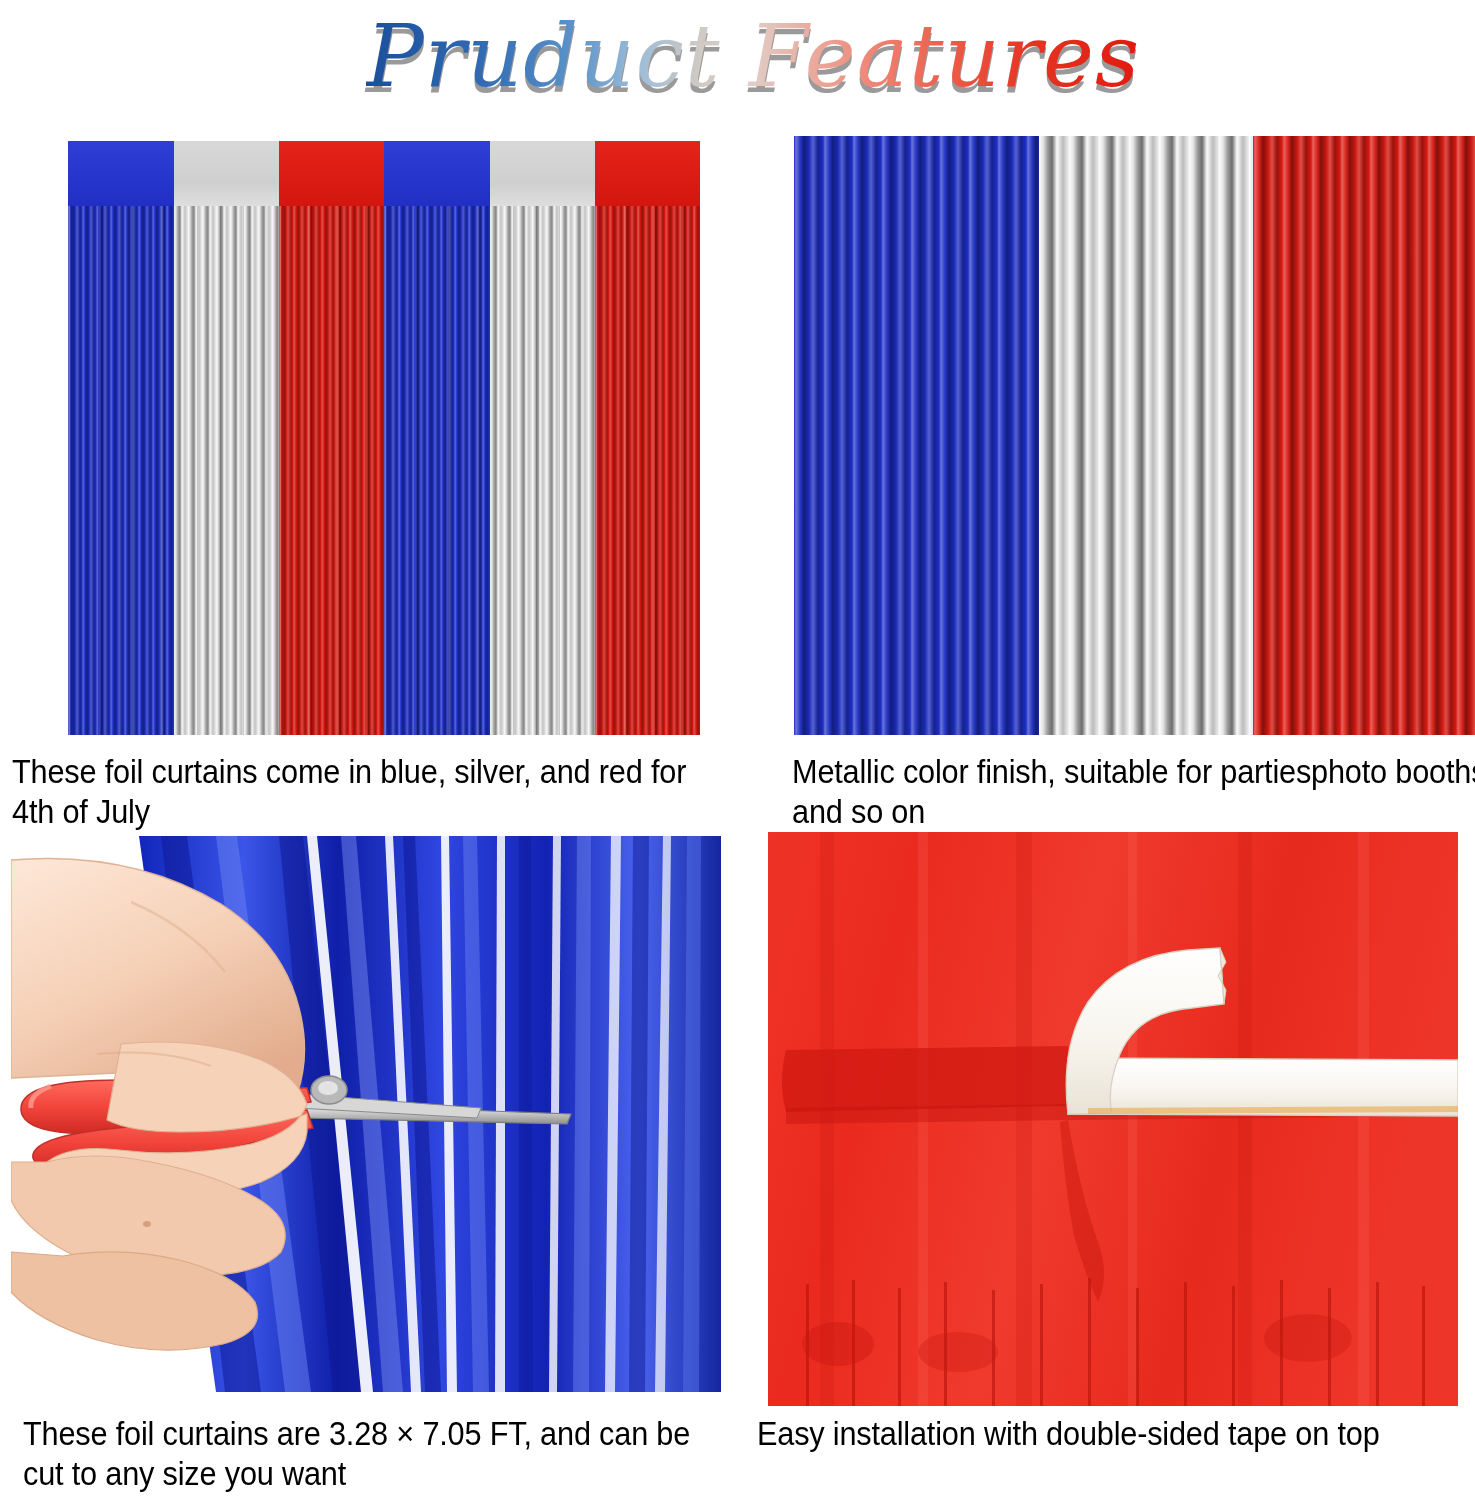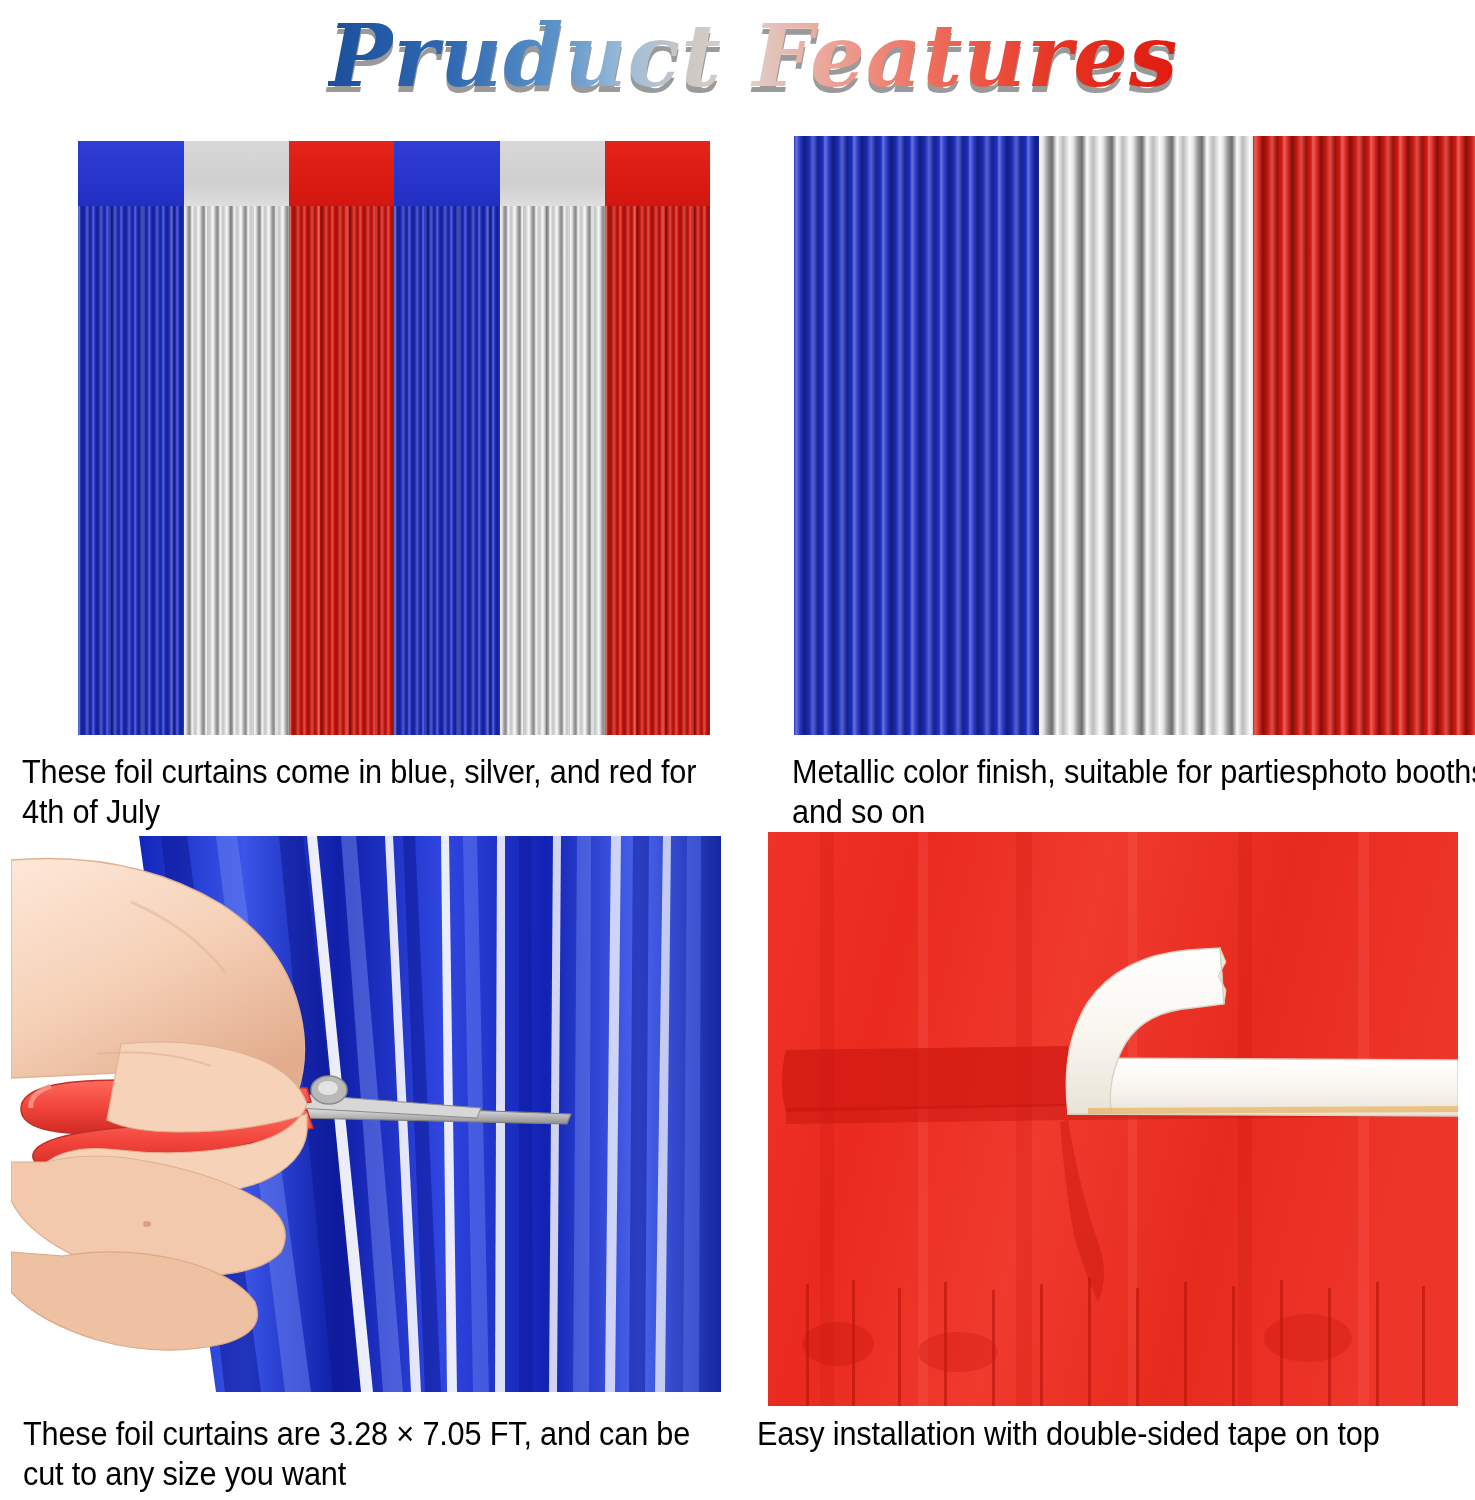--- a/index.html
+++ b/index.html
@@ -28,7 +28,7 @@
   }
   .title {
     font-family: "DejaVu Serif", "Liberation Serif", serif;
-    font-weight: bold;
+    font-weight: normal;
     font-style: italic;
     font-size: 86px;
     letter-spacing: 1px;

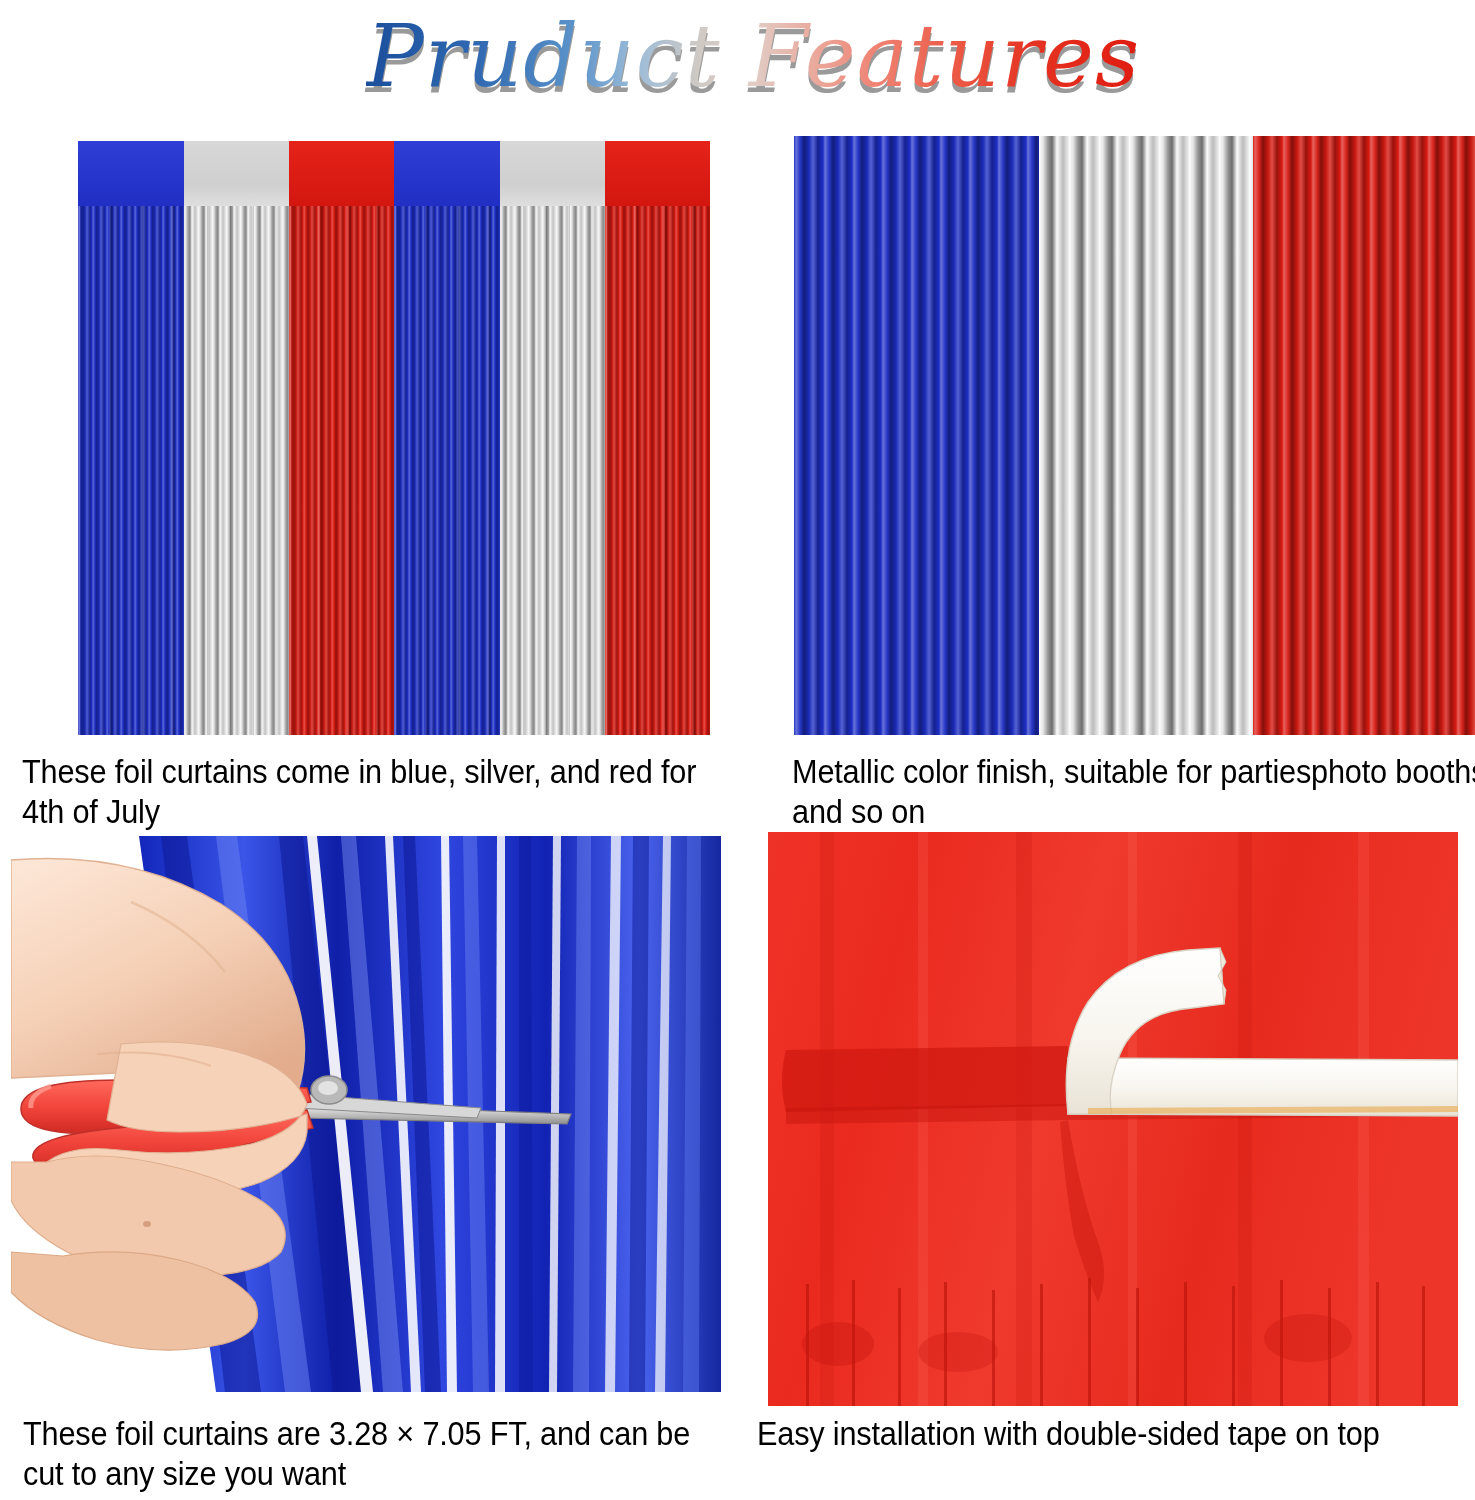--- a/index.html
+++ b/index.html
@@ -207,7 +207,7 @@
   </div>
 </div>
 
-<div class="cell" style="left:10px; top:112px; width:737px; height:720px;">
+<div class="cell" style="left:0px; top:112px; width:737px; height:720px;">
 
   <div class="photo" style="left:68px; top:29px; width:632px; height:594px;">
     <div class="curtain">

